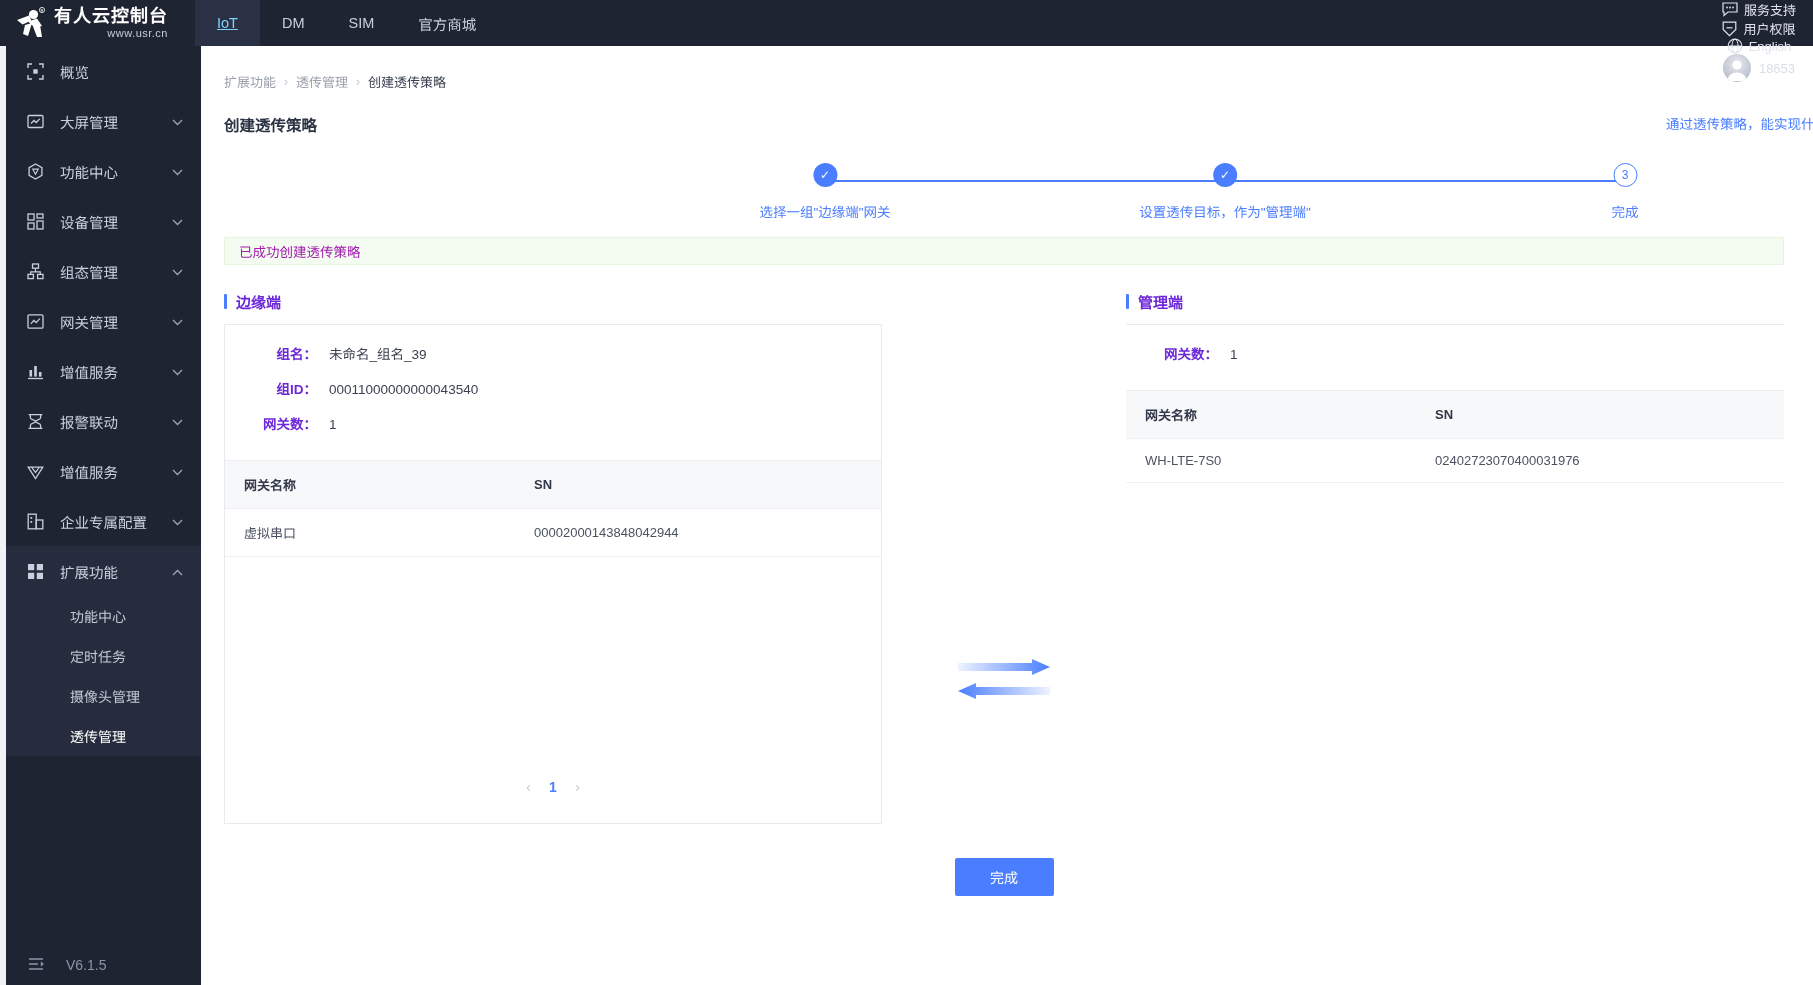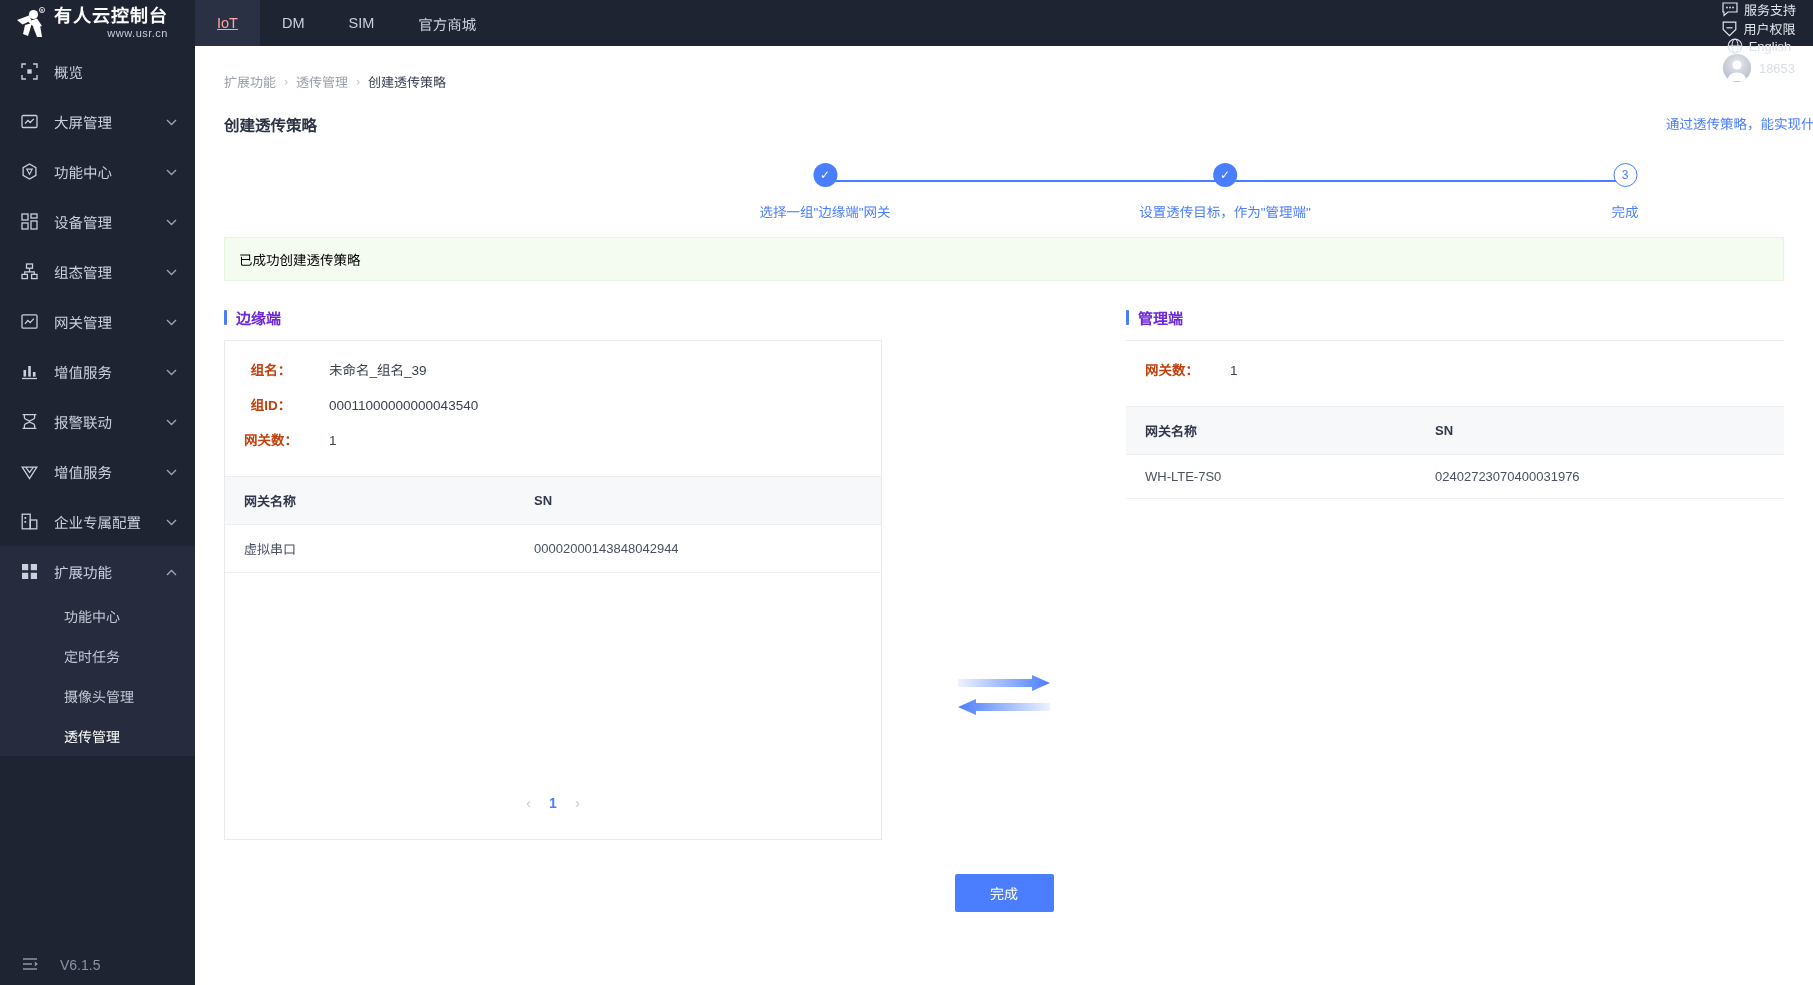--- a/index.html
+++ b/index.html
@@ -43,7 +43,7 @@
     padding: 0 22px; font-size: 14.5px; color: #c9cfdd; cursor: pointer;
     height: 46px;
   }
-  .navtab.active { color: #fca5a5; background: #2a3145; text-decoration: underline; }
+  .navtab.active { color: #7dd3fc; background: #2a3145; text-decoration: underline; }
   .spacer { flex: 1 1 auto; }
   .hdr-right { display: flex; align-items: center; padding-right: 4px; flex-direction: column; }
   .hdr-item {

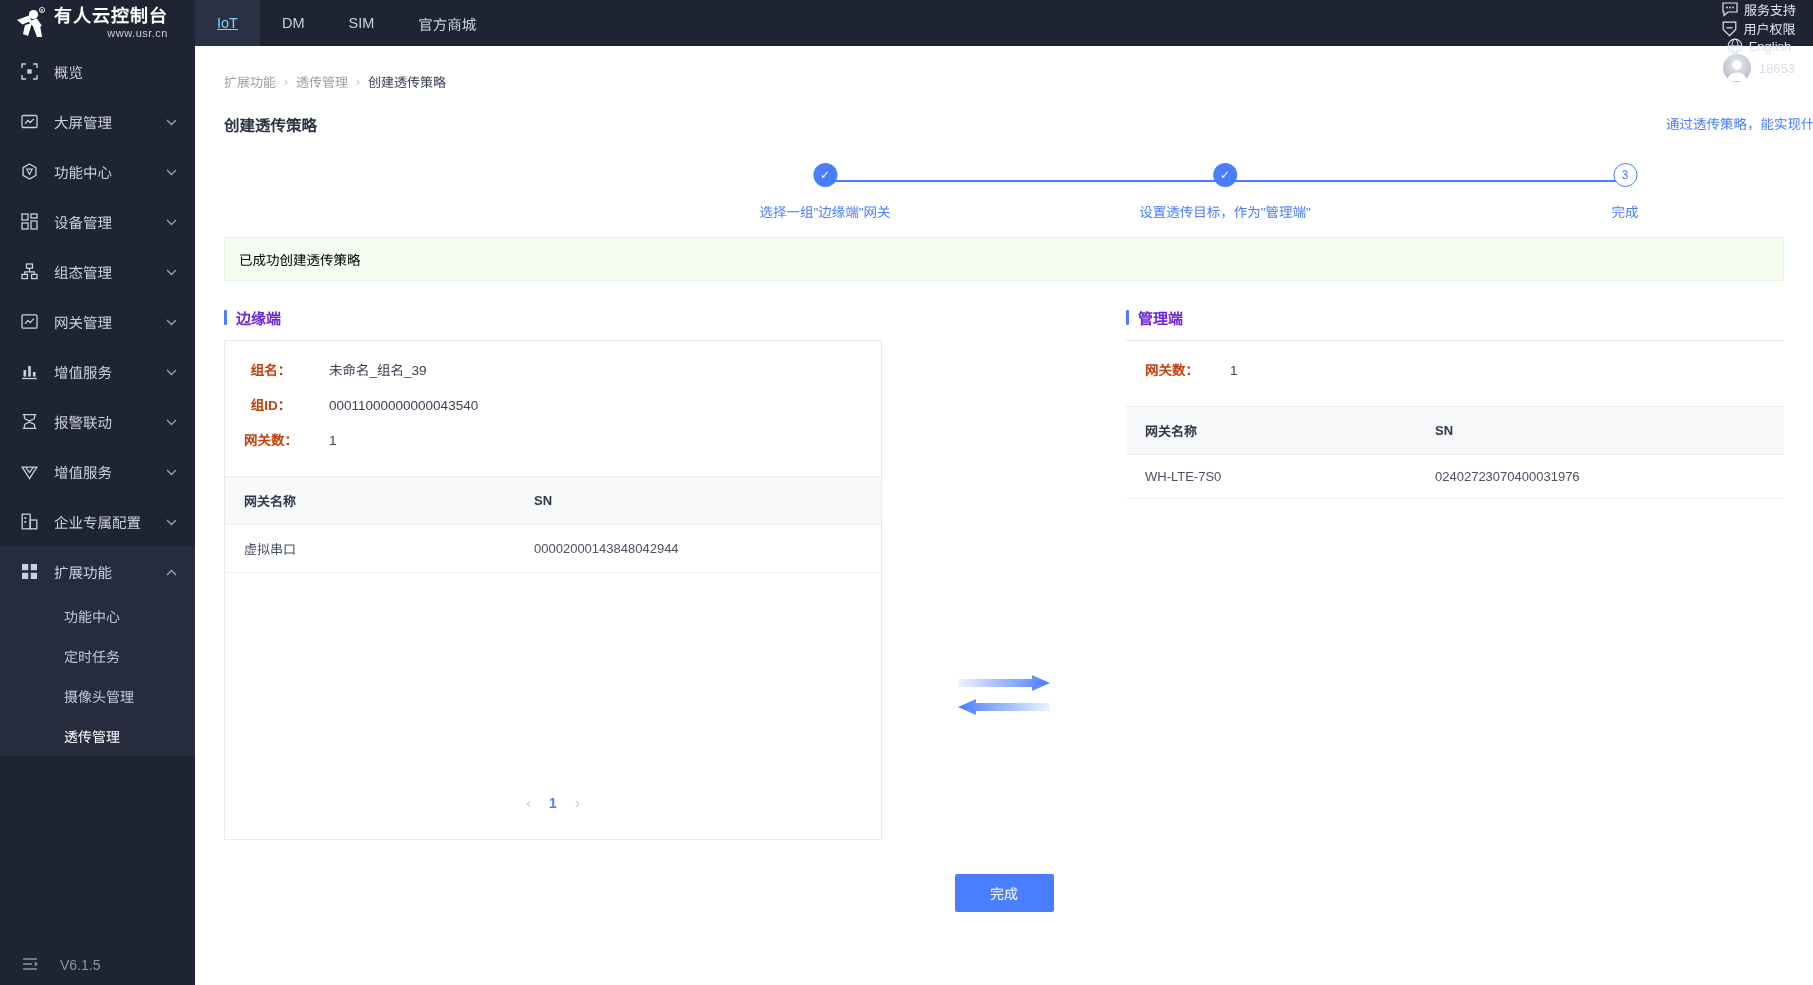--- a/index.html
+++ b/index.html
@@ -63,7 +63,7 @@
 
   
   #sidebar {
-    position: absolute; top: 46px; left: 0;
+    position: absolute; top: 46px; left: 6px;
     width: 195px; height: 939px;
     background: #1f2433;
     overflow: hidden;

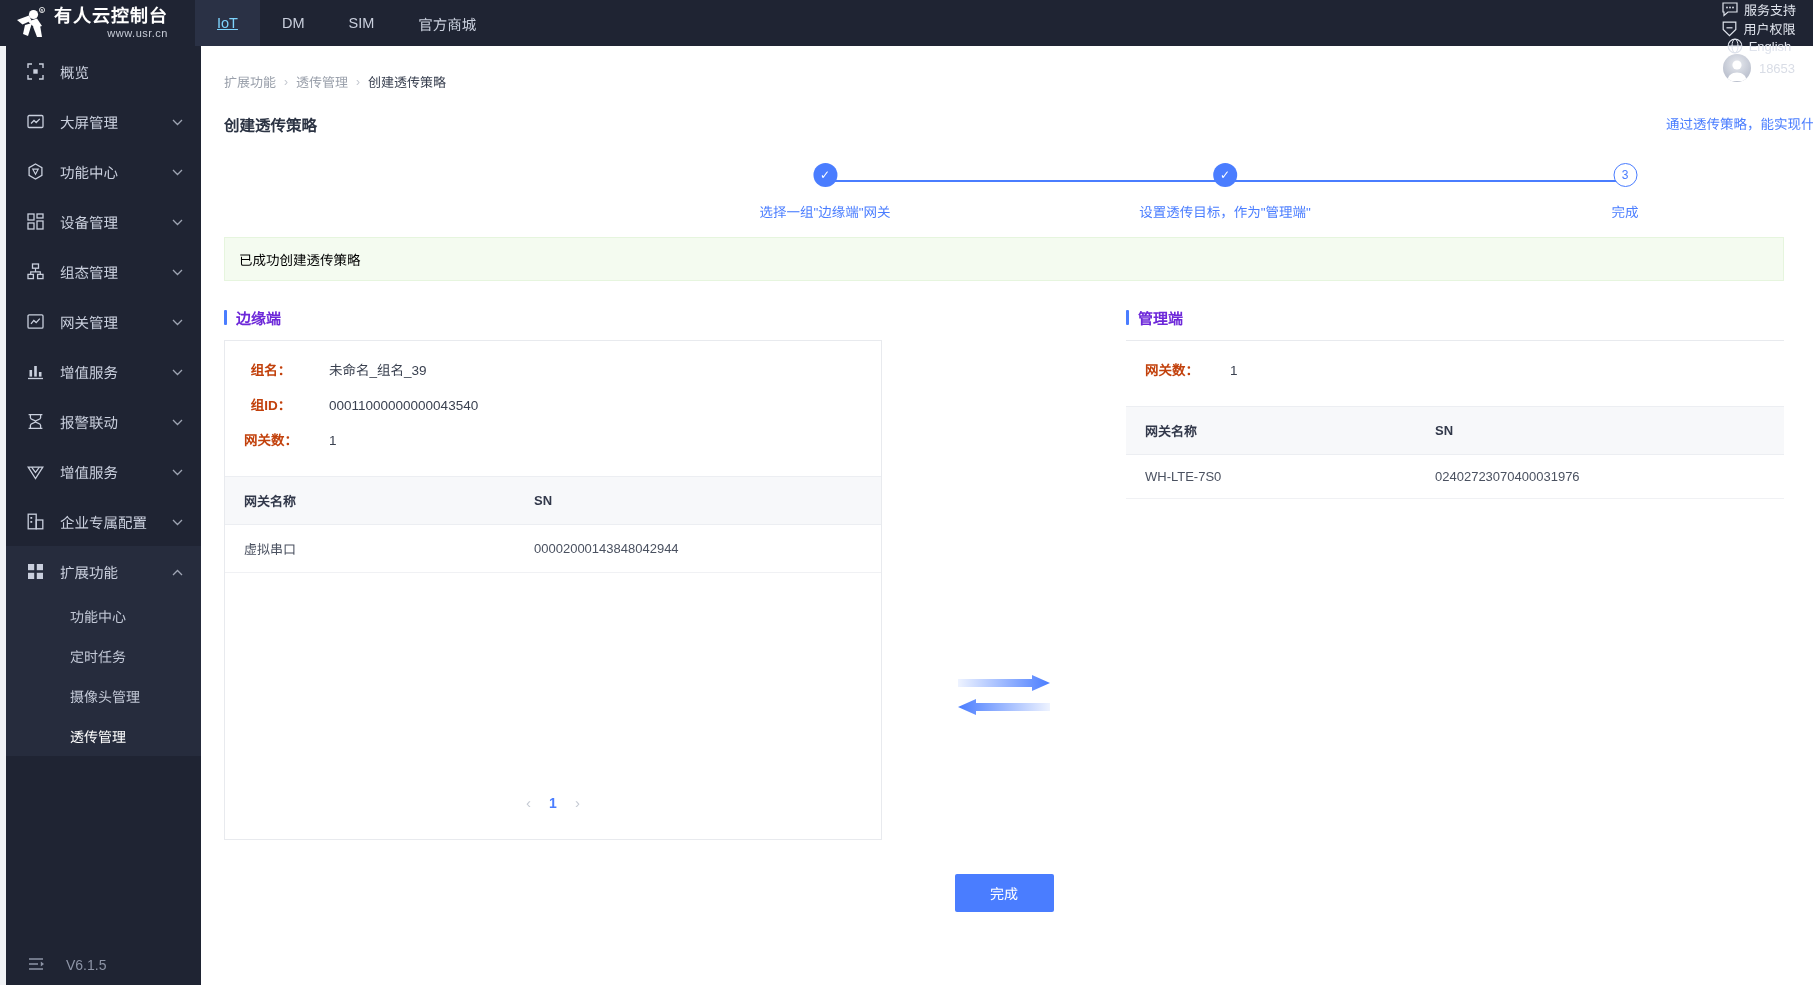--- a/index.html
+++ b/index.html
@@ -145,9 +145,9 @@
   .alert-success {
     margin: 4px 29px 0 29px;
     background: #f4fbf0; border: 1px solid #e6f5de;
-    height: 44px; display: flex; align-items: center;
+    height: 28px; display: flex; align-items: center;
     padding-left: 14px;
-    color: #000000; font-size: 13.5px;
+    color: #a21caf; font-size: 13.5px;
   }
 
   

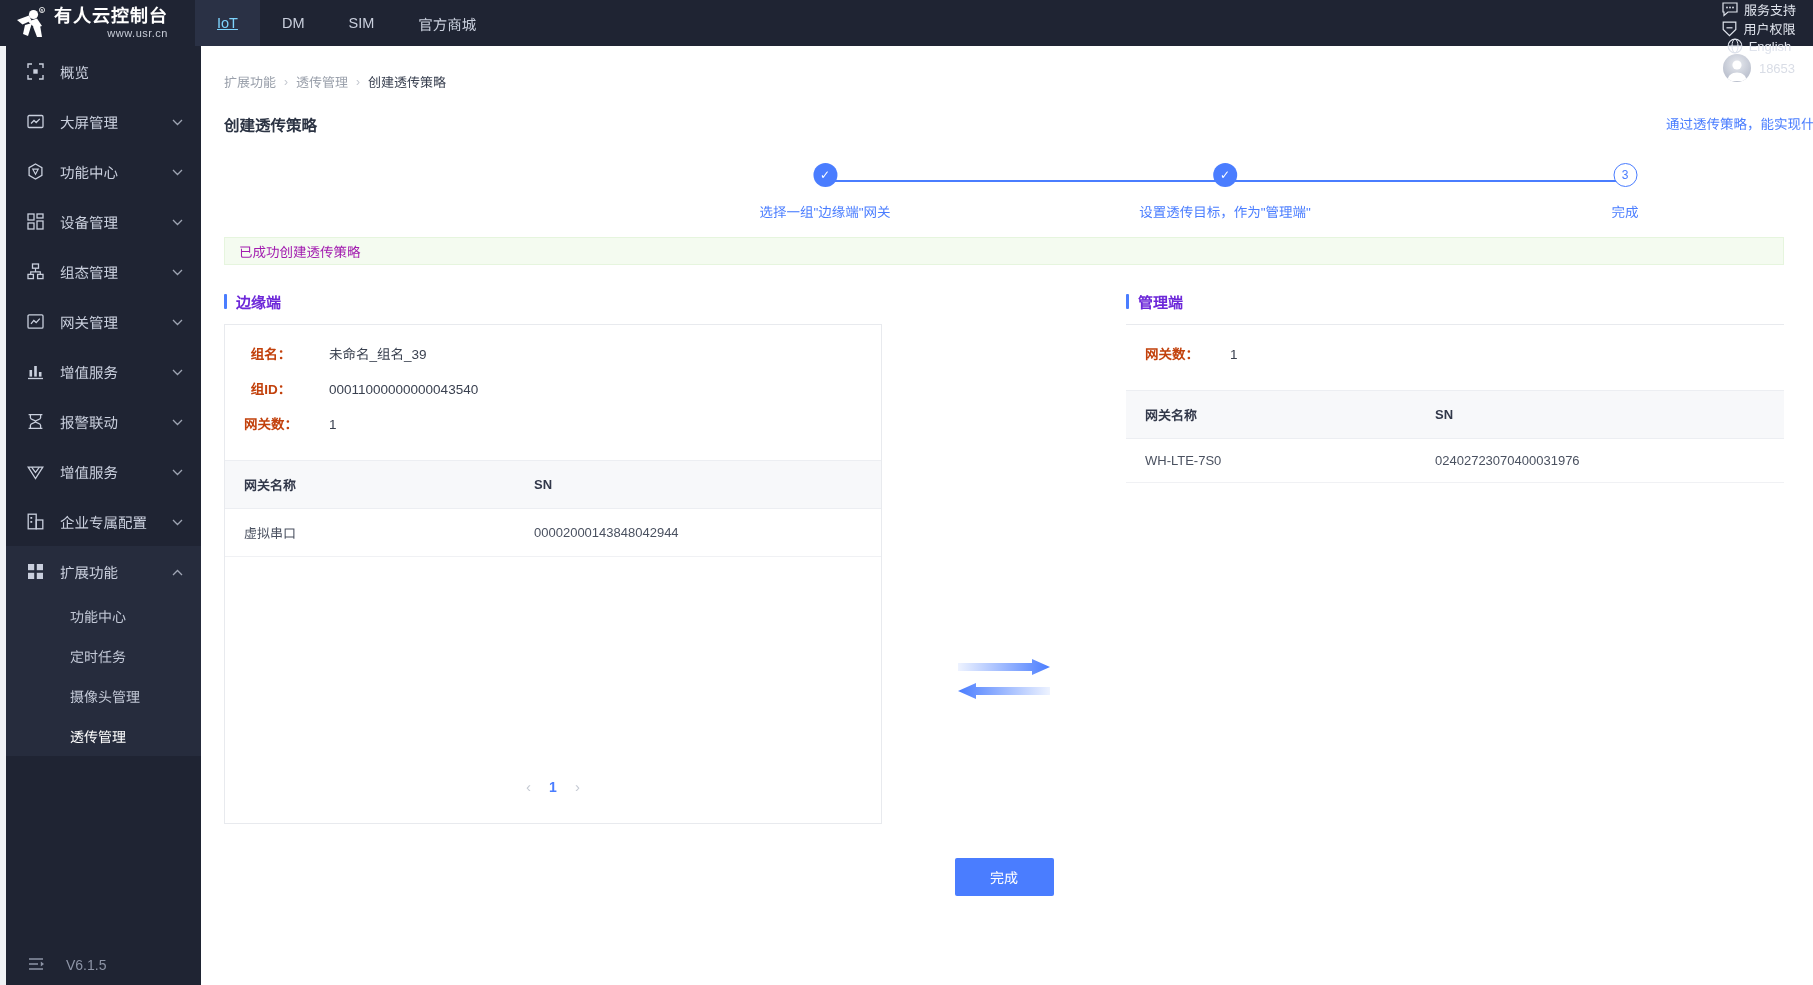--- a/index.html
+++ b/index.html
@@ -176,8 +176,8 @@
     font-size: 13.5px; margin-bottom: 15px;
   }
   .info-label {
-    width: 92px; flex: 0 0 92px; text-align: center;
-    font-weight: bold; color: #c2410c;
+    width: 92px; flex: 0 0 92px; text-align: right;
+    font-weight: bold; color: #6d28d9;
   }
   .info-value { margin-left: 12px; color: #3a4150; }
 

